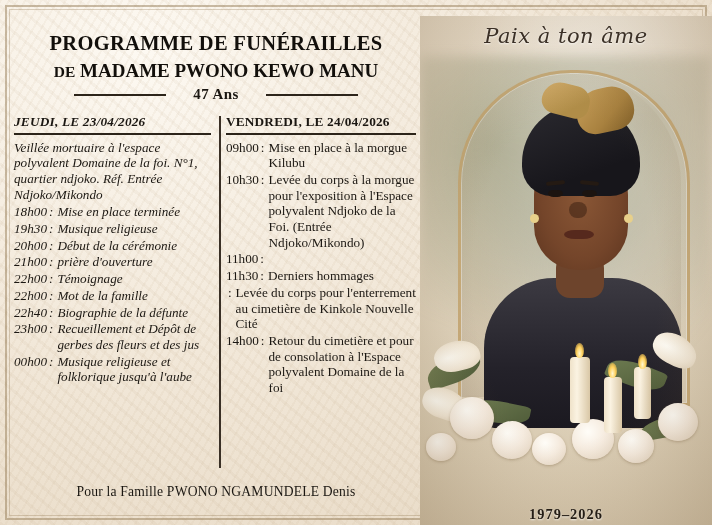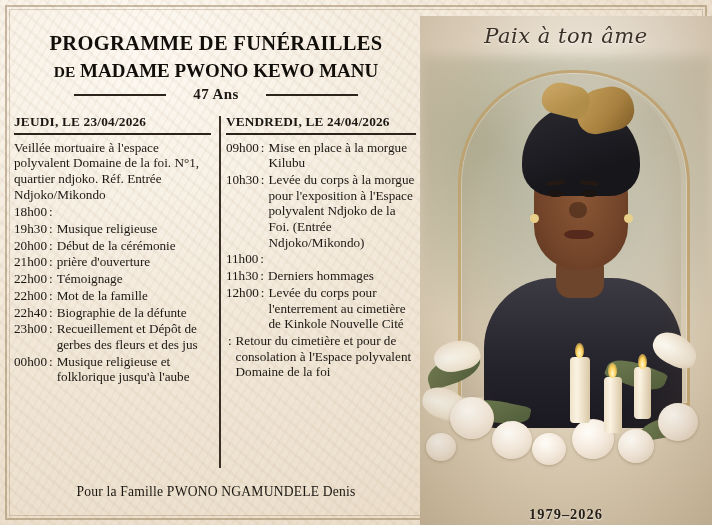--- a/index.html
+++ b/index.html
@@ -104,7 +104,7 @@
   .col {
     position: relative;
   }
-  .col-thu { width: 206px; padding-right: 4px; }
+  .col-thu { width: 206px; padding-right: 4px; font-style: italic; }
   .col-fri { width: 198px; padding-left: 8px; }
   .col-divider {
     position: absolute;

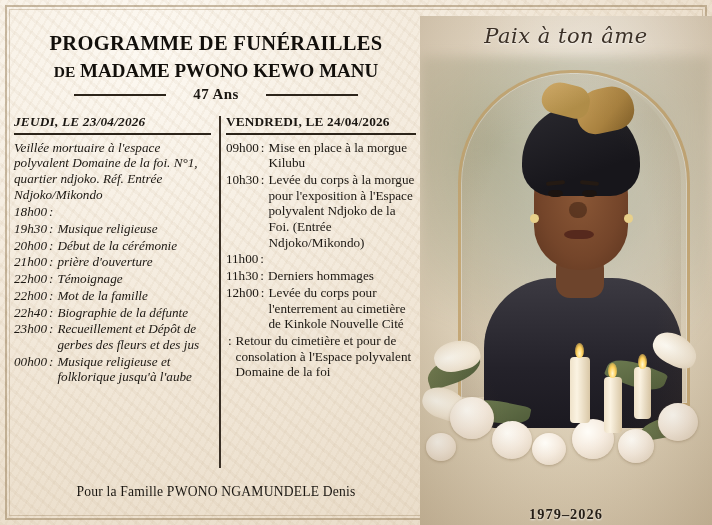--- a/index.html
+++ b/index.html
@@ -445,6 +445,7 @@
           <li>
             <span class="time">18h00</span>
             <span class="sep">:</span>
+            <span class="desc">Mise en place terminée</span>
           </li>
           <li>
             <span class="time">19h30</span>

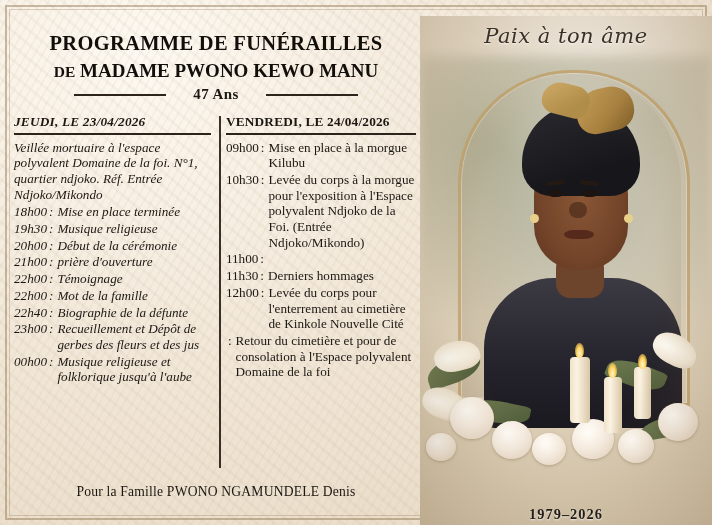--- a/index.html
+++ b/index.html
@@ -514,7 +514,6 @@
             <span class="desc">Derniers hommages</span>
           </li>
           <li>
-            <span class="time">12h00</span>
             <span class="sep">:</span>
             <span class="desc">Levée du corps pour l'enterrement au cimetière de Kinkole Nouvelle Cité</span>
           </li>

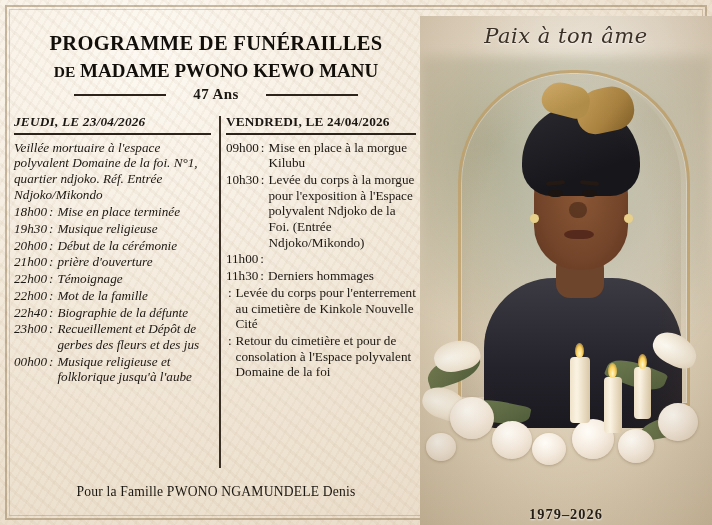--- a/index.html
+++ b/index.html
@@ -518,6 +518,7 @@
             <span class="desc">Levée du corps pour l'enterrement au cimetière de Kinkole Nouvelle Cité</span>
           </li>
           <li>
+            <span class="time">14h00</span>
             <span class="sep">:</span>
             <span class="desc">Retour du cimetière et pour de consolation à l'Espace polyvalent Domaine de la foi</span>
           </li>

